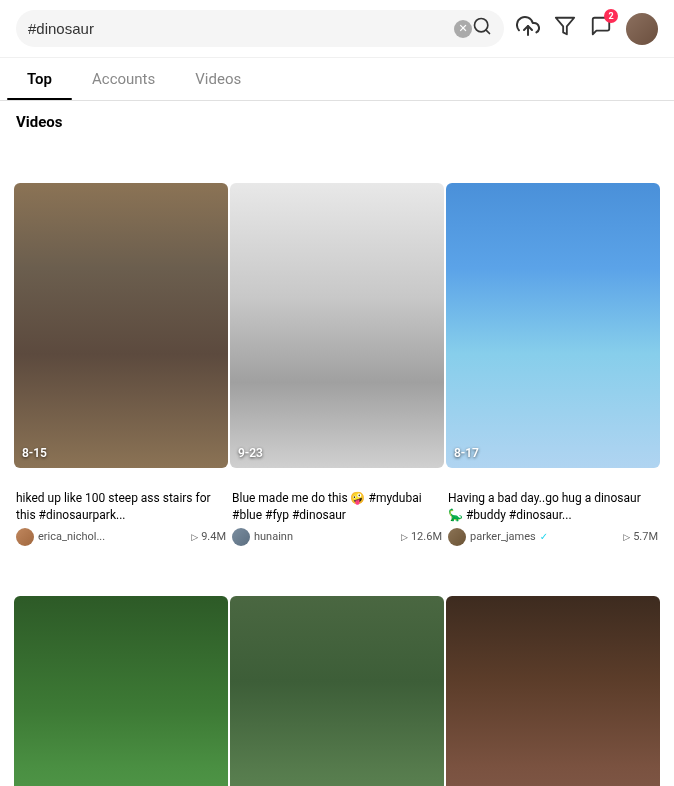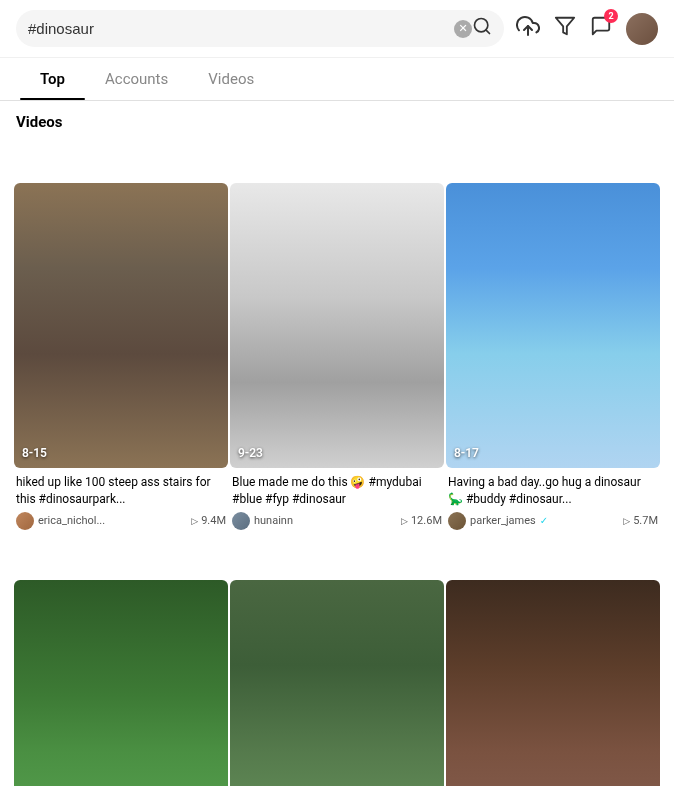--- a/index.html
+++ b/index.html
@@ -91,7 +91,7 @@
     .tabs {
       display: flex;
       border-bottom: 1px solid #e0e0e0;
-      padding: 0 20px;
+      padding: 0 7px;
     }
     .tab {
       padding: 12px 20px;

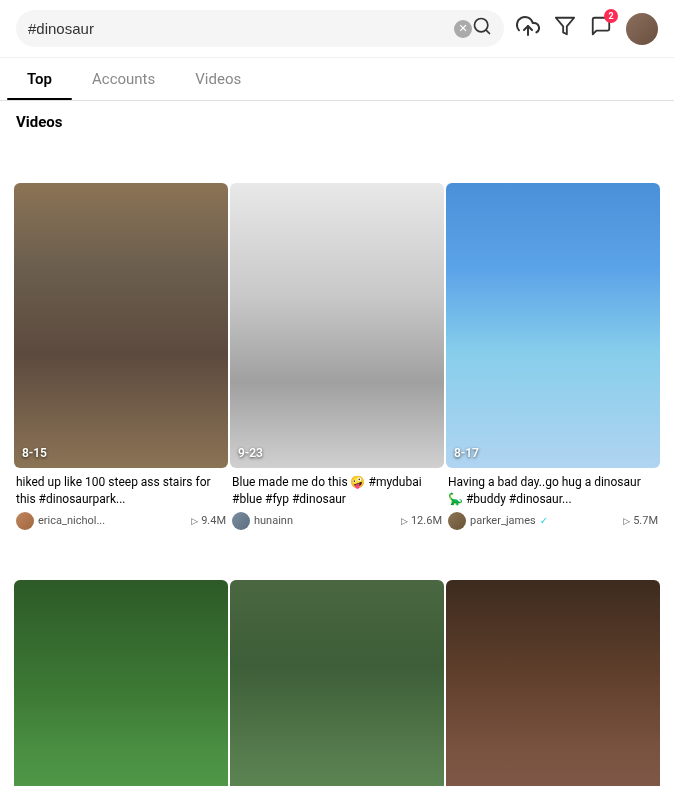--- a/index.html
+++ b/index.html
@@ -164,6 +164,7 @@
     }
     .video-meta {
       padding: 6px 2px 4px;
+      margin-top: 16px;
     }
     .video-description {
       font-size: 12px;

